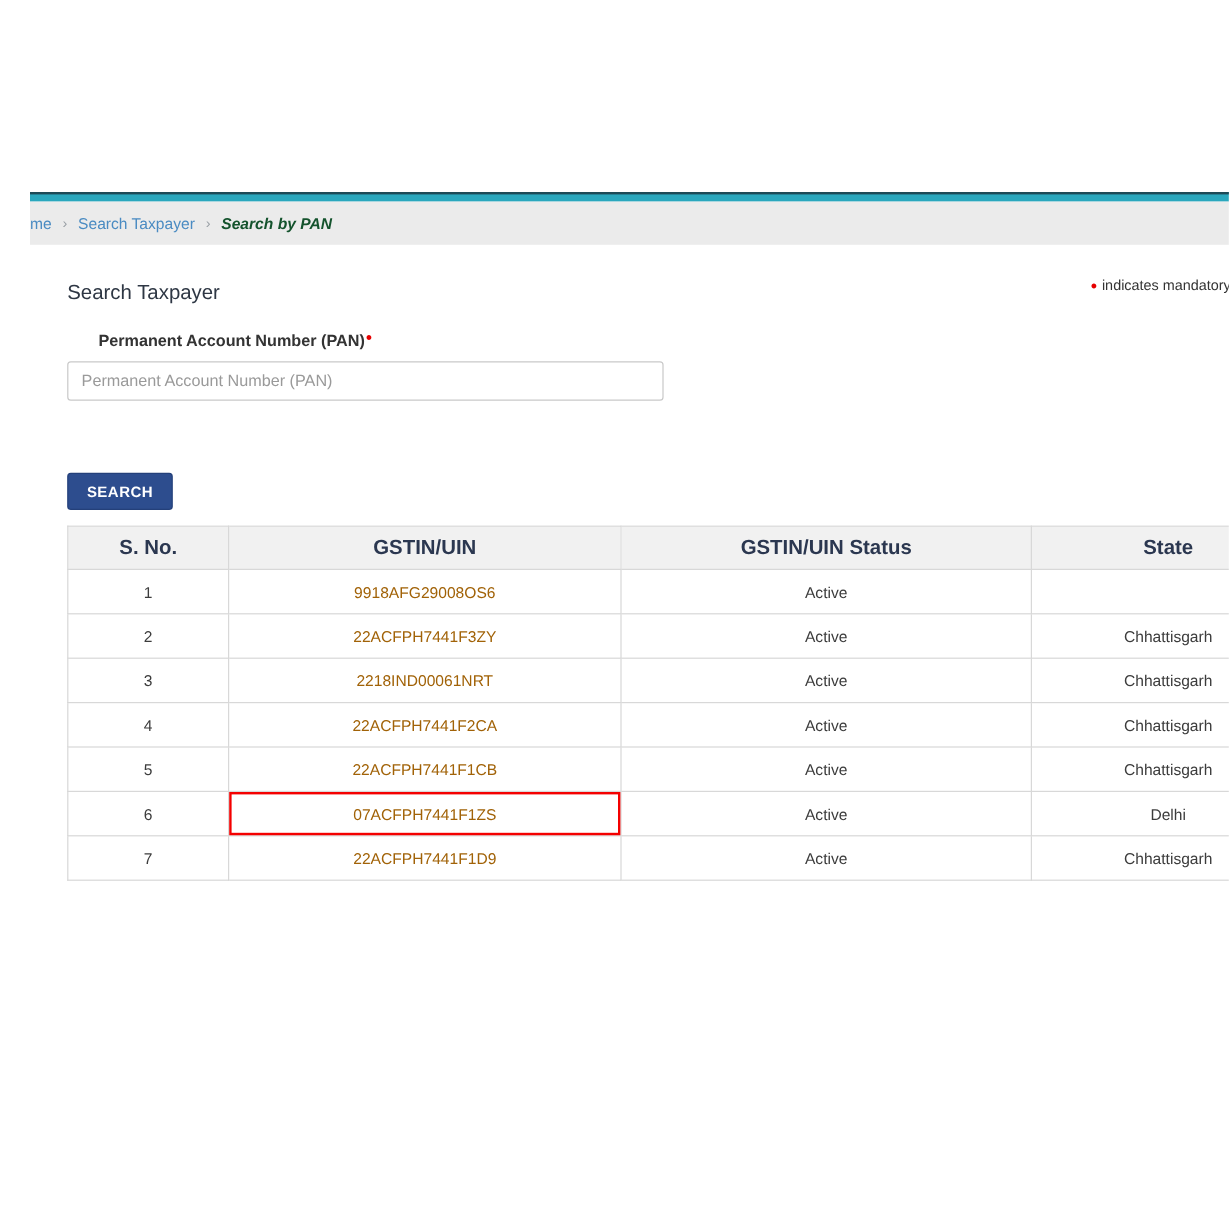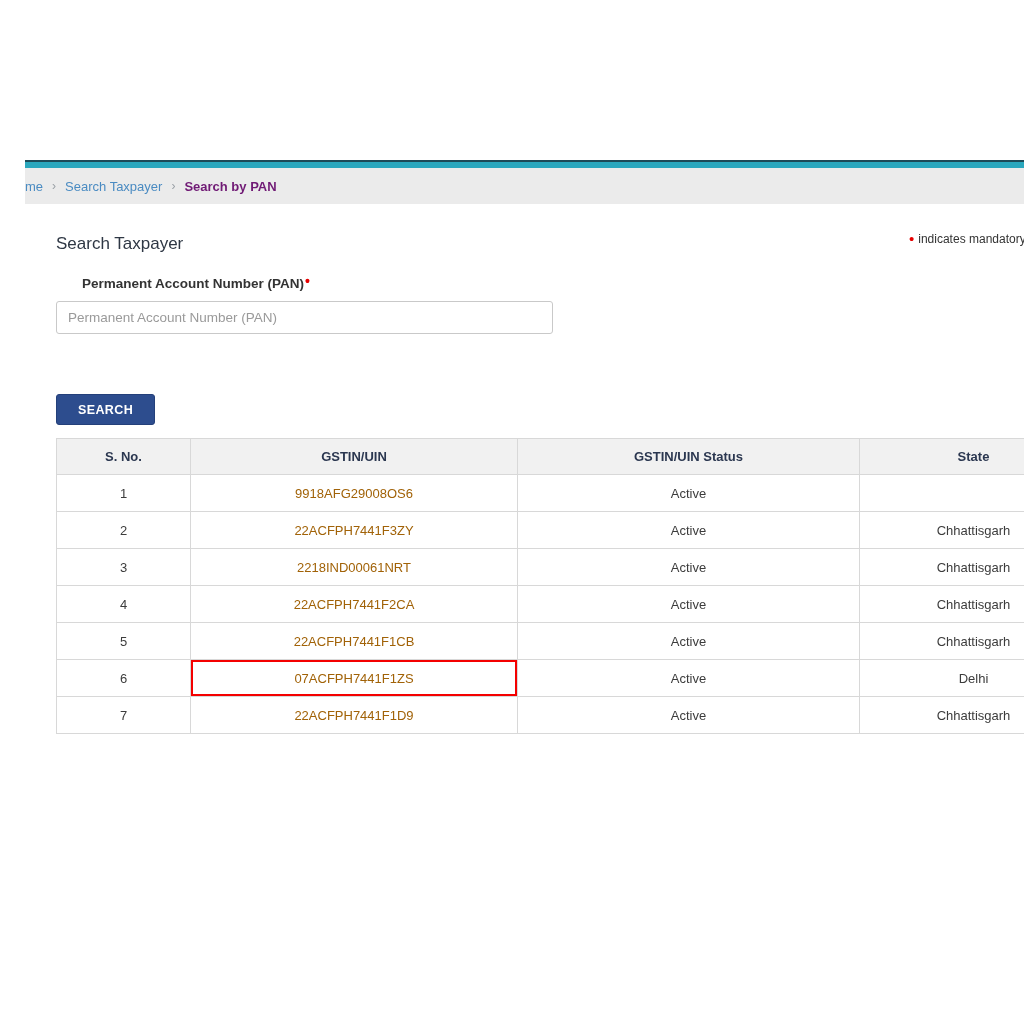--- a/index.html
+++ b/index.html
@@ -32,7 +32,7 @@
     cursor: pointer;
   }
   .breadcrumb .sep { color: #9aa0a6; font-size: 12px; }
-  .breadcrumb .crumb-current { color: #701a75; font-weight: bold; }
+  .breadcrumb .crumb-current { color: #14532d; font-weight: bold; font-style: italic; }
 
   .main { position: relative; padding-left: 31px; }
 

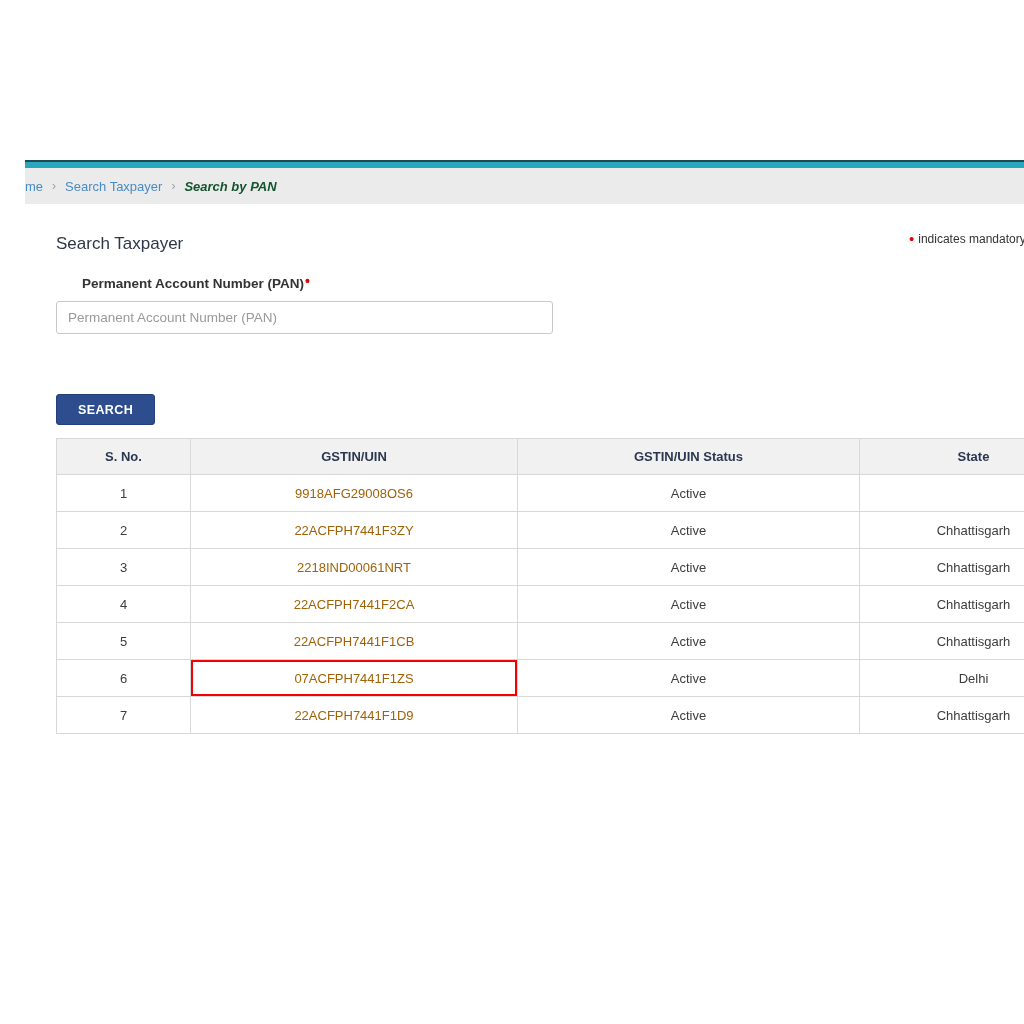--- a/index.html
+++ b/index.html
@@ -82,7 +82,7 @@
   .search-btn {
     display: block;
     margin-top: 60px;
-    width: 99px;
+    width: 88px;
     height: 31px;
     background: #2d4d8e;
     border: 1px solid #24407a;

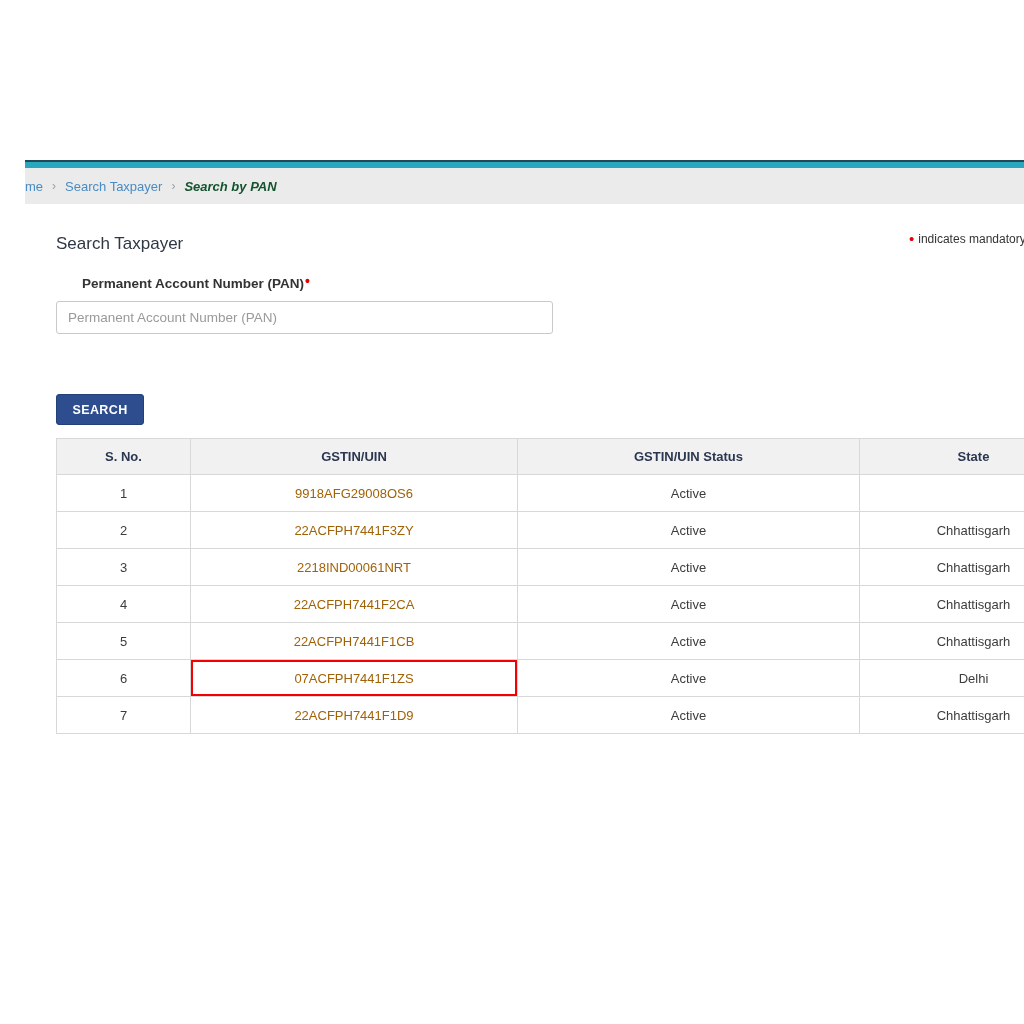--- a/index.html
+++ b/index.html
@@ -117,7 +117,7 @@
   .results-table th {
     background: #f1f1f1;
     height: 33px;
-    font-size: 13px;
+    font-size: 17px;
     font-weight: bold;
     color: #2b3750;
   }

